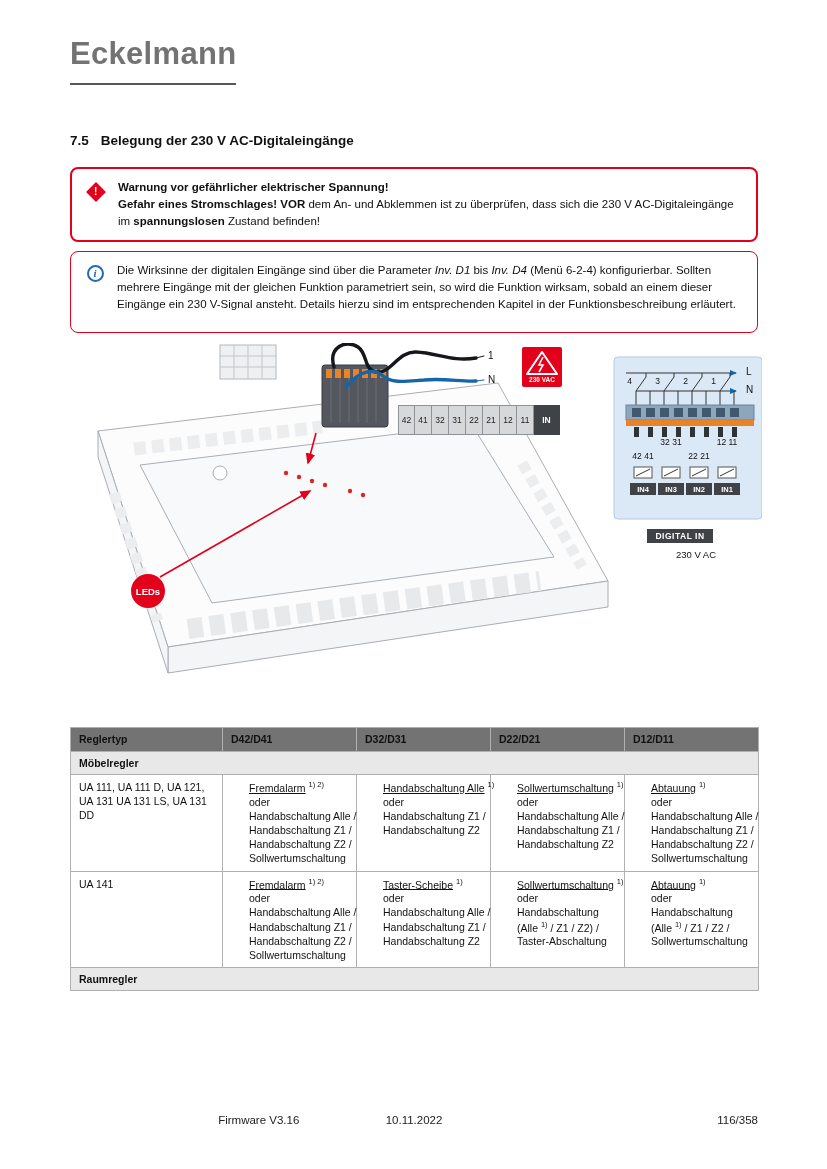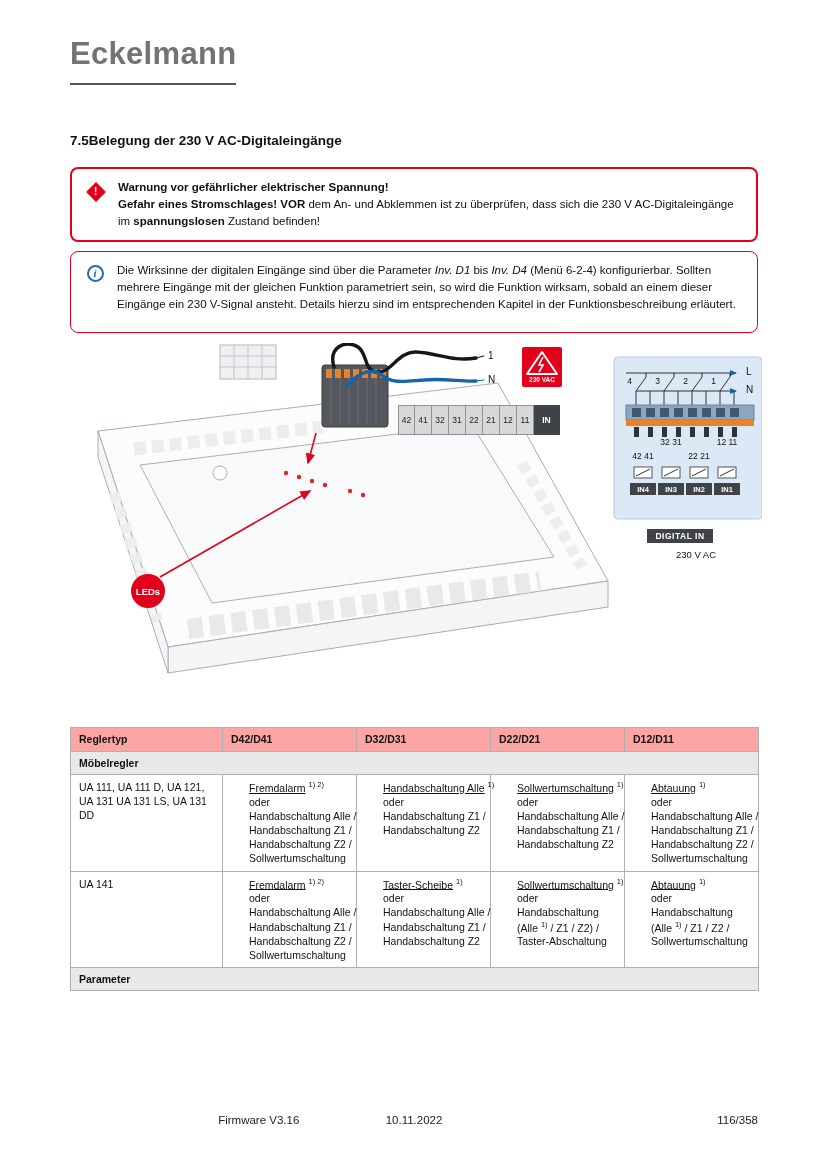--- a/index.html
+++ b/index.html
@@ -16,7 +16,7 @@
     border-bottom:2px solid #55565a; padding-bottom:12px; line-height:1.05;
   }
   
-  .heading { position:absolute; left:70px; top:133px; display:flex; 
+  .heading { position:absolute; left:70px; top:133px; display:flex; gap:12px;
     font-size:13.5px; font-weight:bold; color:#111; }
   
   .notice { position:absolute; left:70px; width:688px; border-radius:8px;

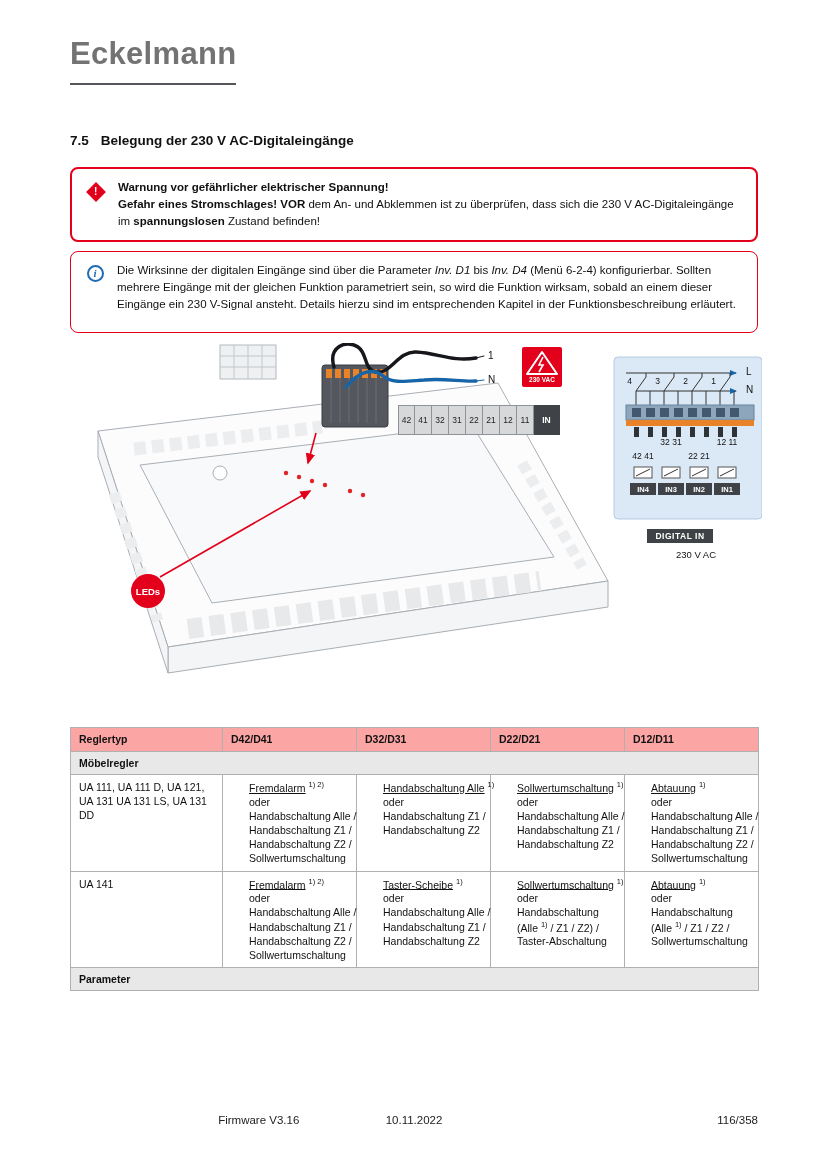--- a/index.html
+++ b/index.html
@@ -66,7 +66,7 @@
   table.assign { position:absolute; left:70px; top:727px; width:688px;
     border-collapse:collapse; table-layout:fixed; font-size:10.5px; color:#111; }
   table.assign th, table.assign td { border:1px solid #b0b0b0; padding:5px 8px; vertical-align:top; text-align:left; }
-  table.assign thead th { background:#fca5a5; font-weight:bold; height:24px; }
+  table.assign thead th { background:#737373; font-weight:bold; height:24px; }
   td.section-cell { background:#e8e8e9; font-weight:bold; }
   td.rtype-cell { font-weight:normal; line-height:1.35; }
   td.func-cell .ln { line-height:1.35; white-space:nowrap;padding-left:18px; }

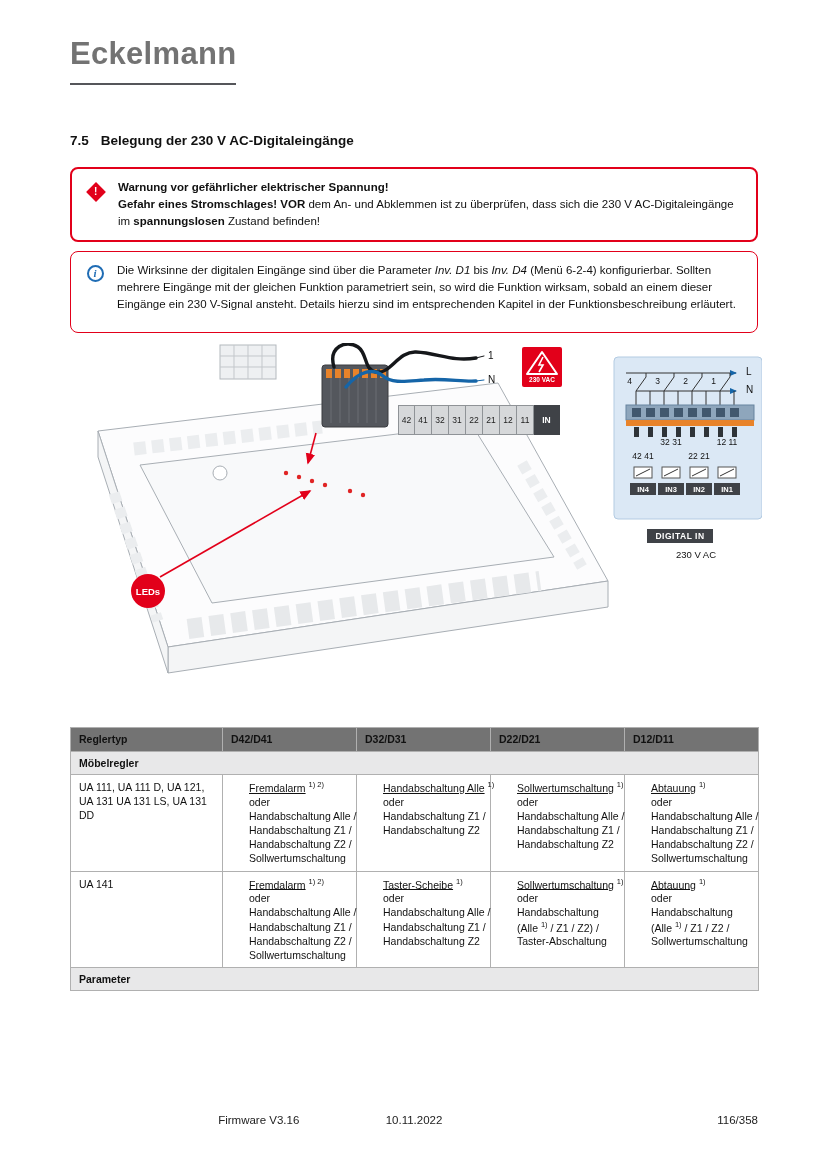--- a/index.html
+++ b/index.html
@@ -358,7 +358,7 @@
           </td>
         </tr>
         <tr>
-          <td class="section-cell" colspan="5">Parameter</td>
+          <td class="section-cell" colspan="5">Raumregler</td>
         </tr>
       </tbody>
   </table>

